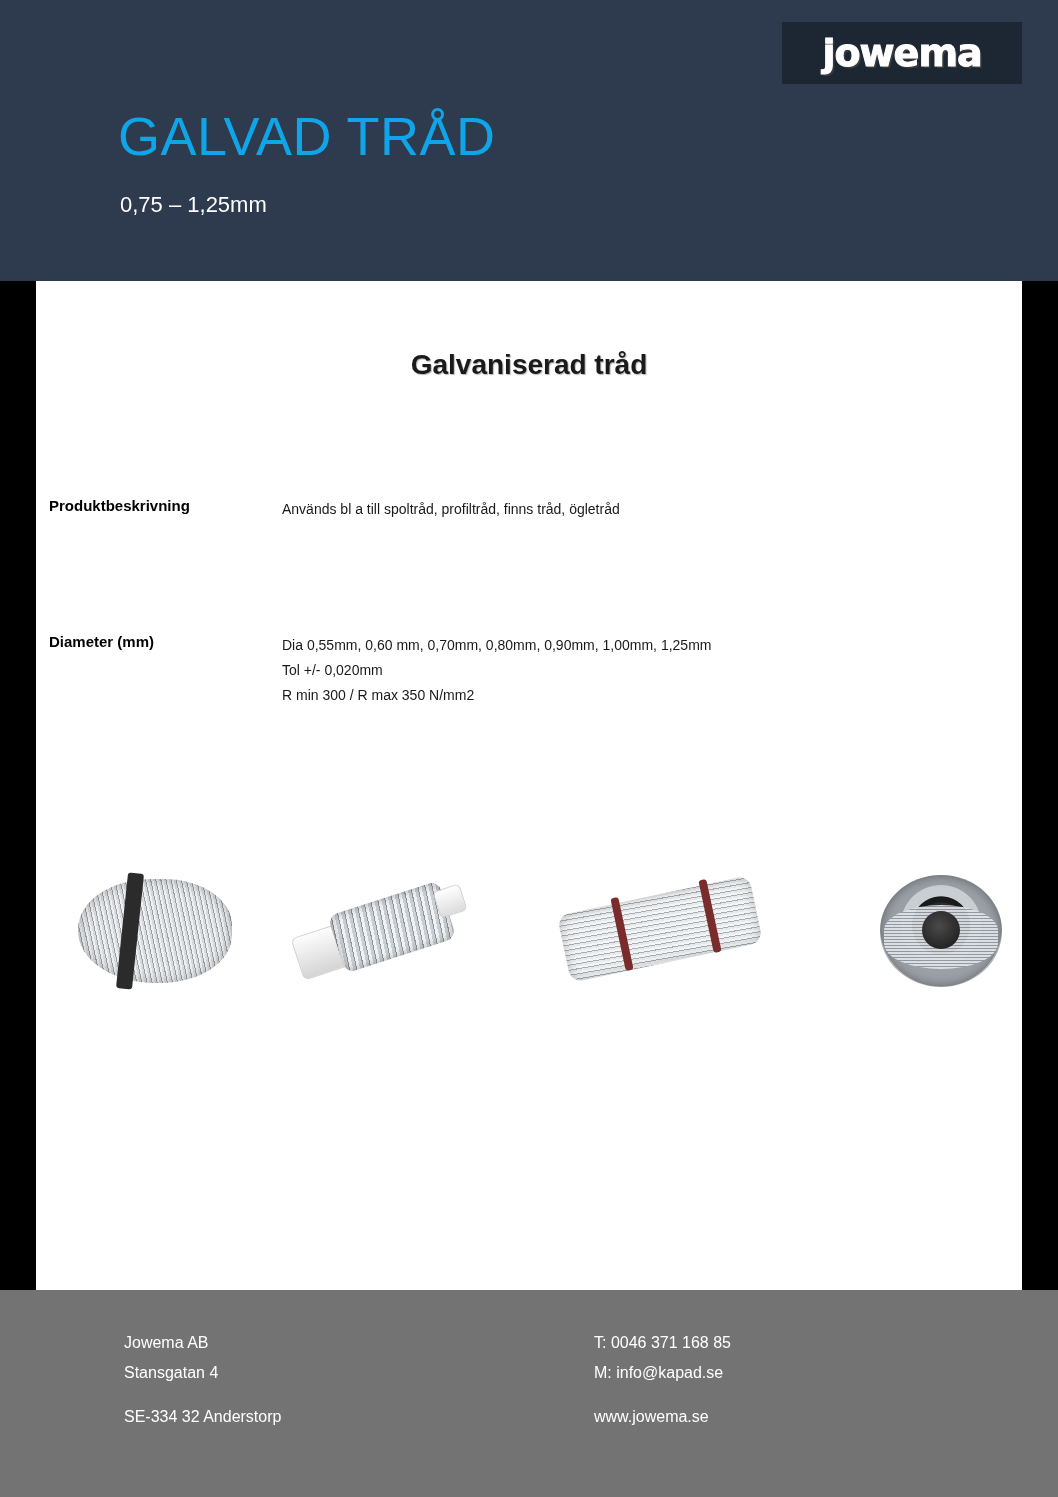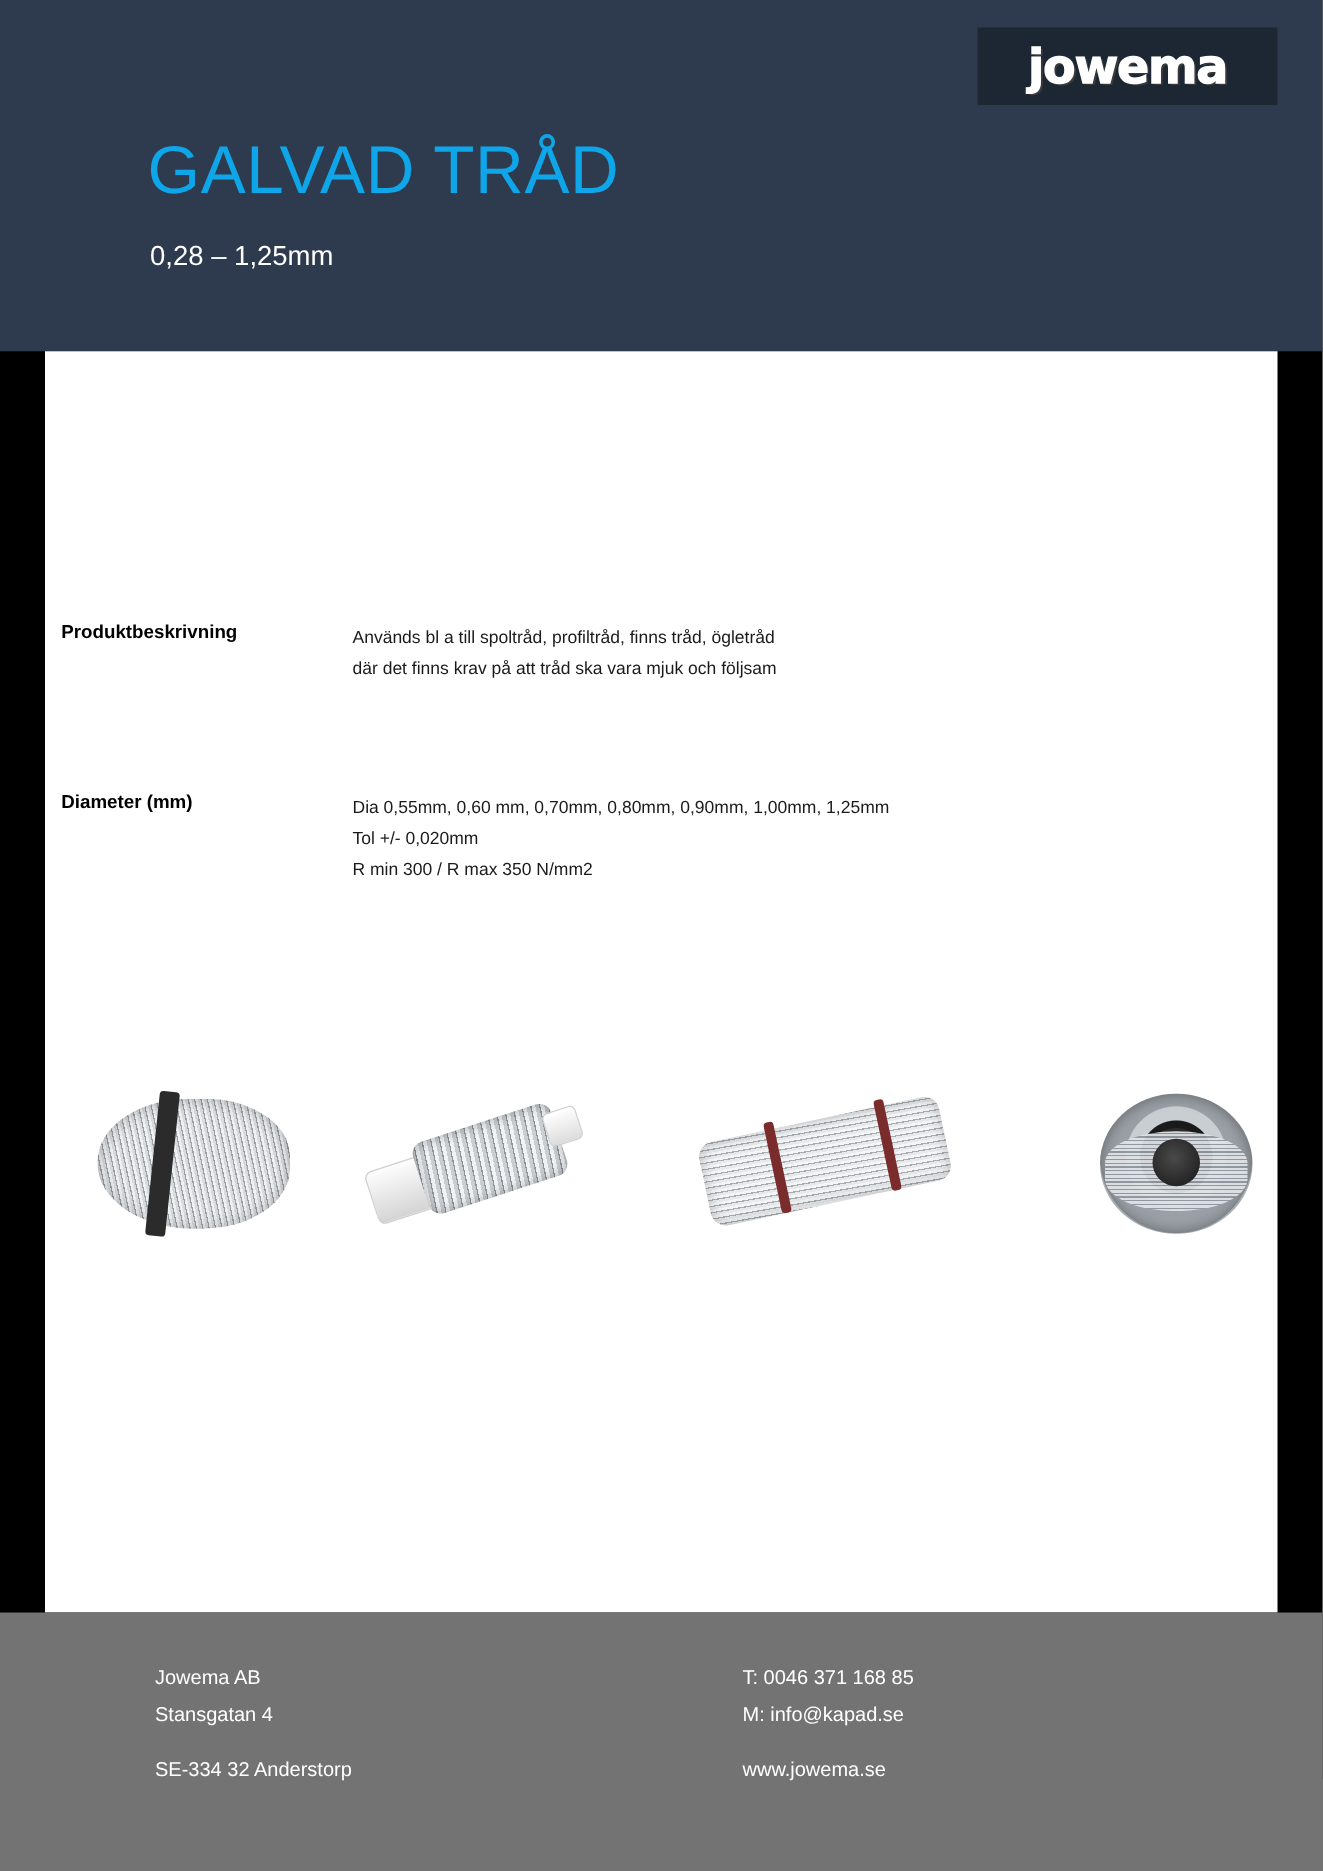--- a/index.html
+++ b/index.html
@@ -271,7 +271,7 @@
       <span class="logo-text">jowema</span>
     </div>
     <div class="doc-title">GALVAD TRÅD</div>
-    <div class="doc-subtitle">0,28 – 1,25mm</div>
+    <div class="doc-subtitle">0,75 – 1,25mm</div>
   </div>
 
   <div class="sheet">

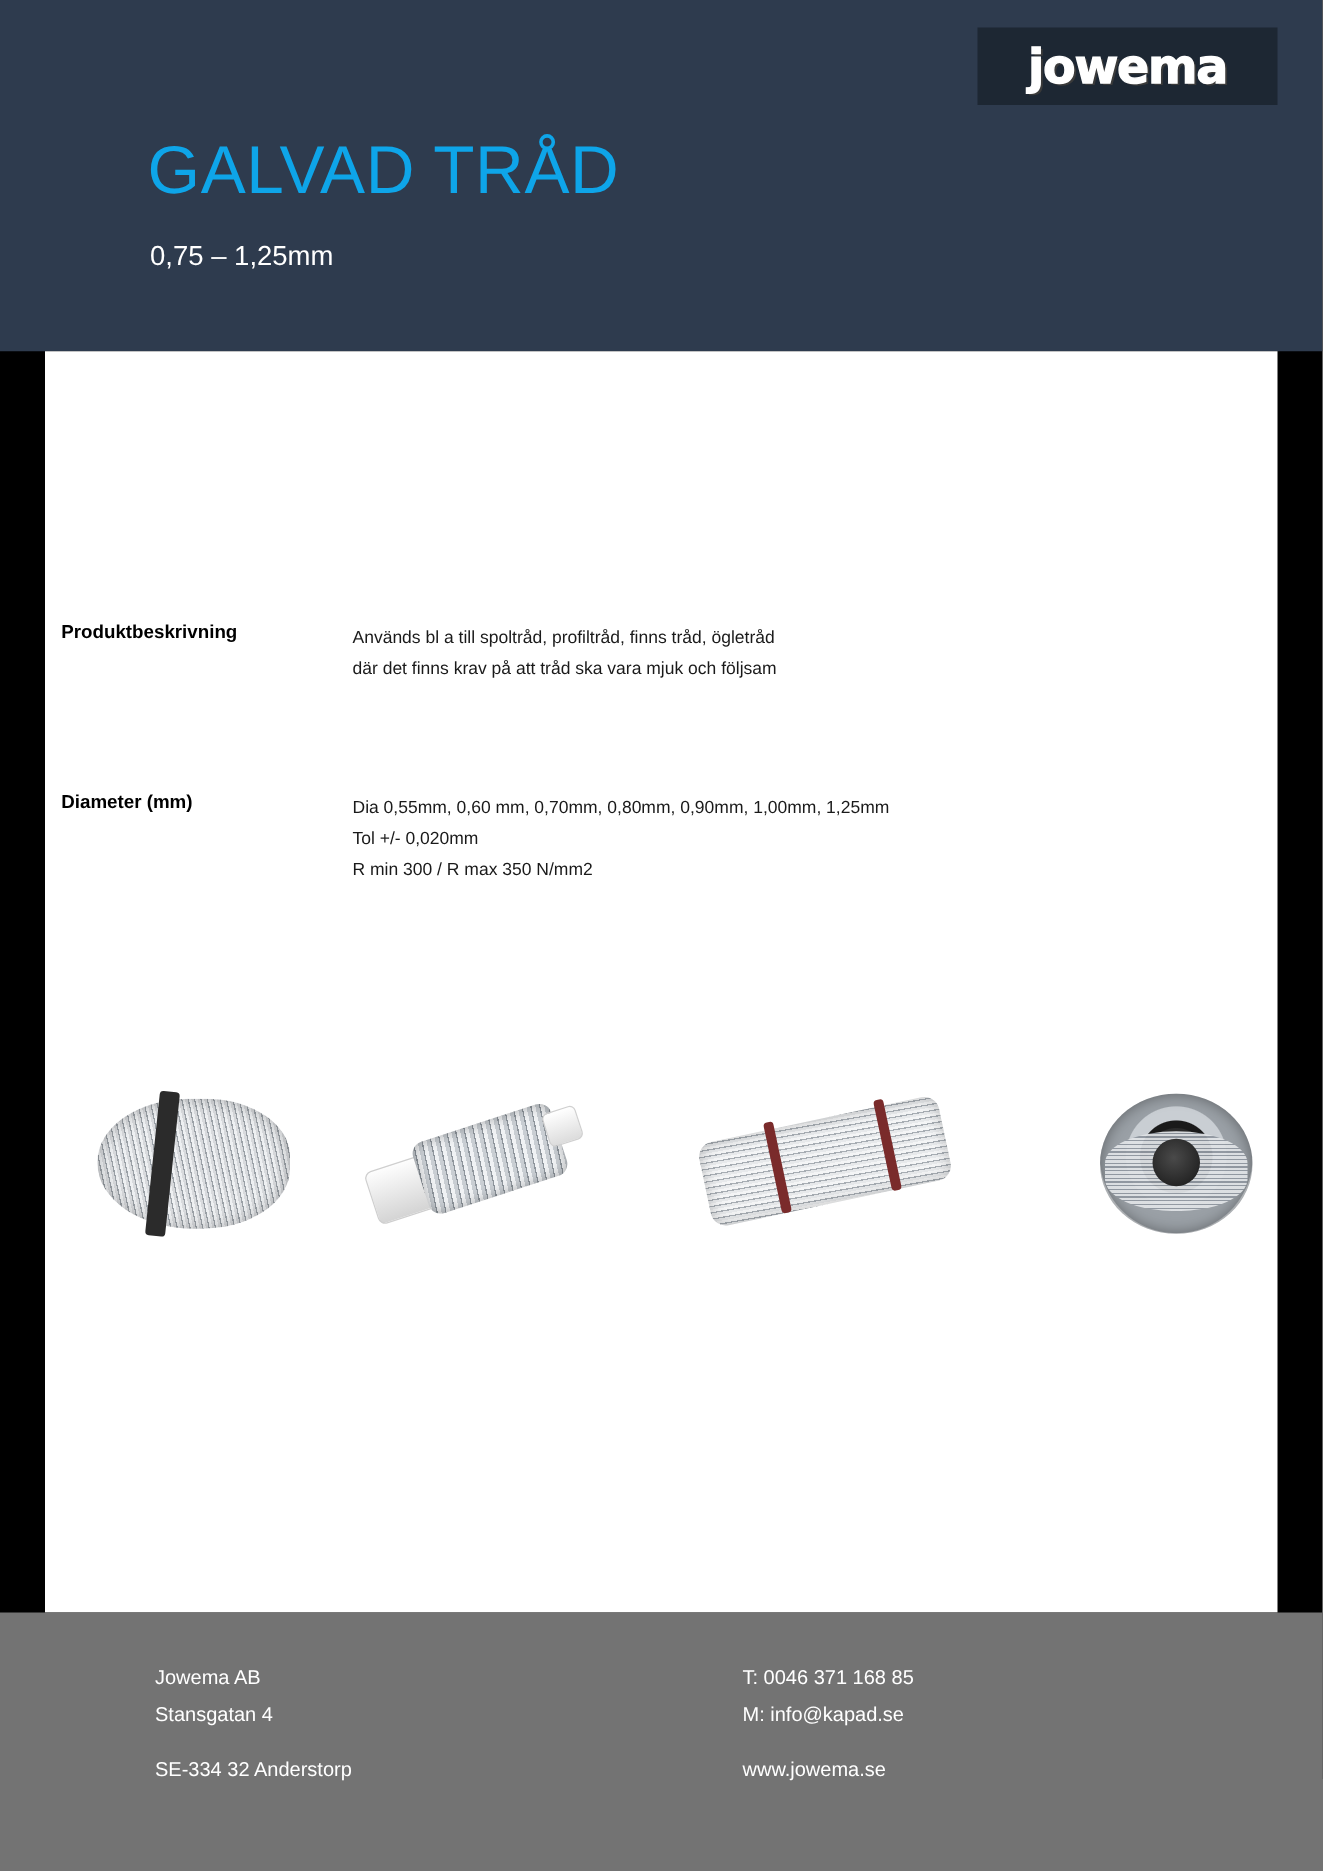--- a/index.html
+++ b/index.html
@@ -275,6 +275,7 @@
   </div>
 
   <div class="sheet">
+    <div class="sheet-title">Galvaniserad tråd</div>
 
     <div class="row-label lbl-desc">Produktbeskrivning</div>
     <div class="row-body body-desc">

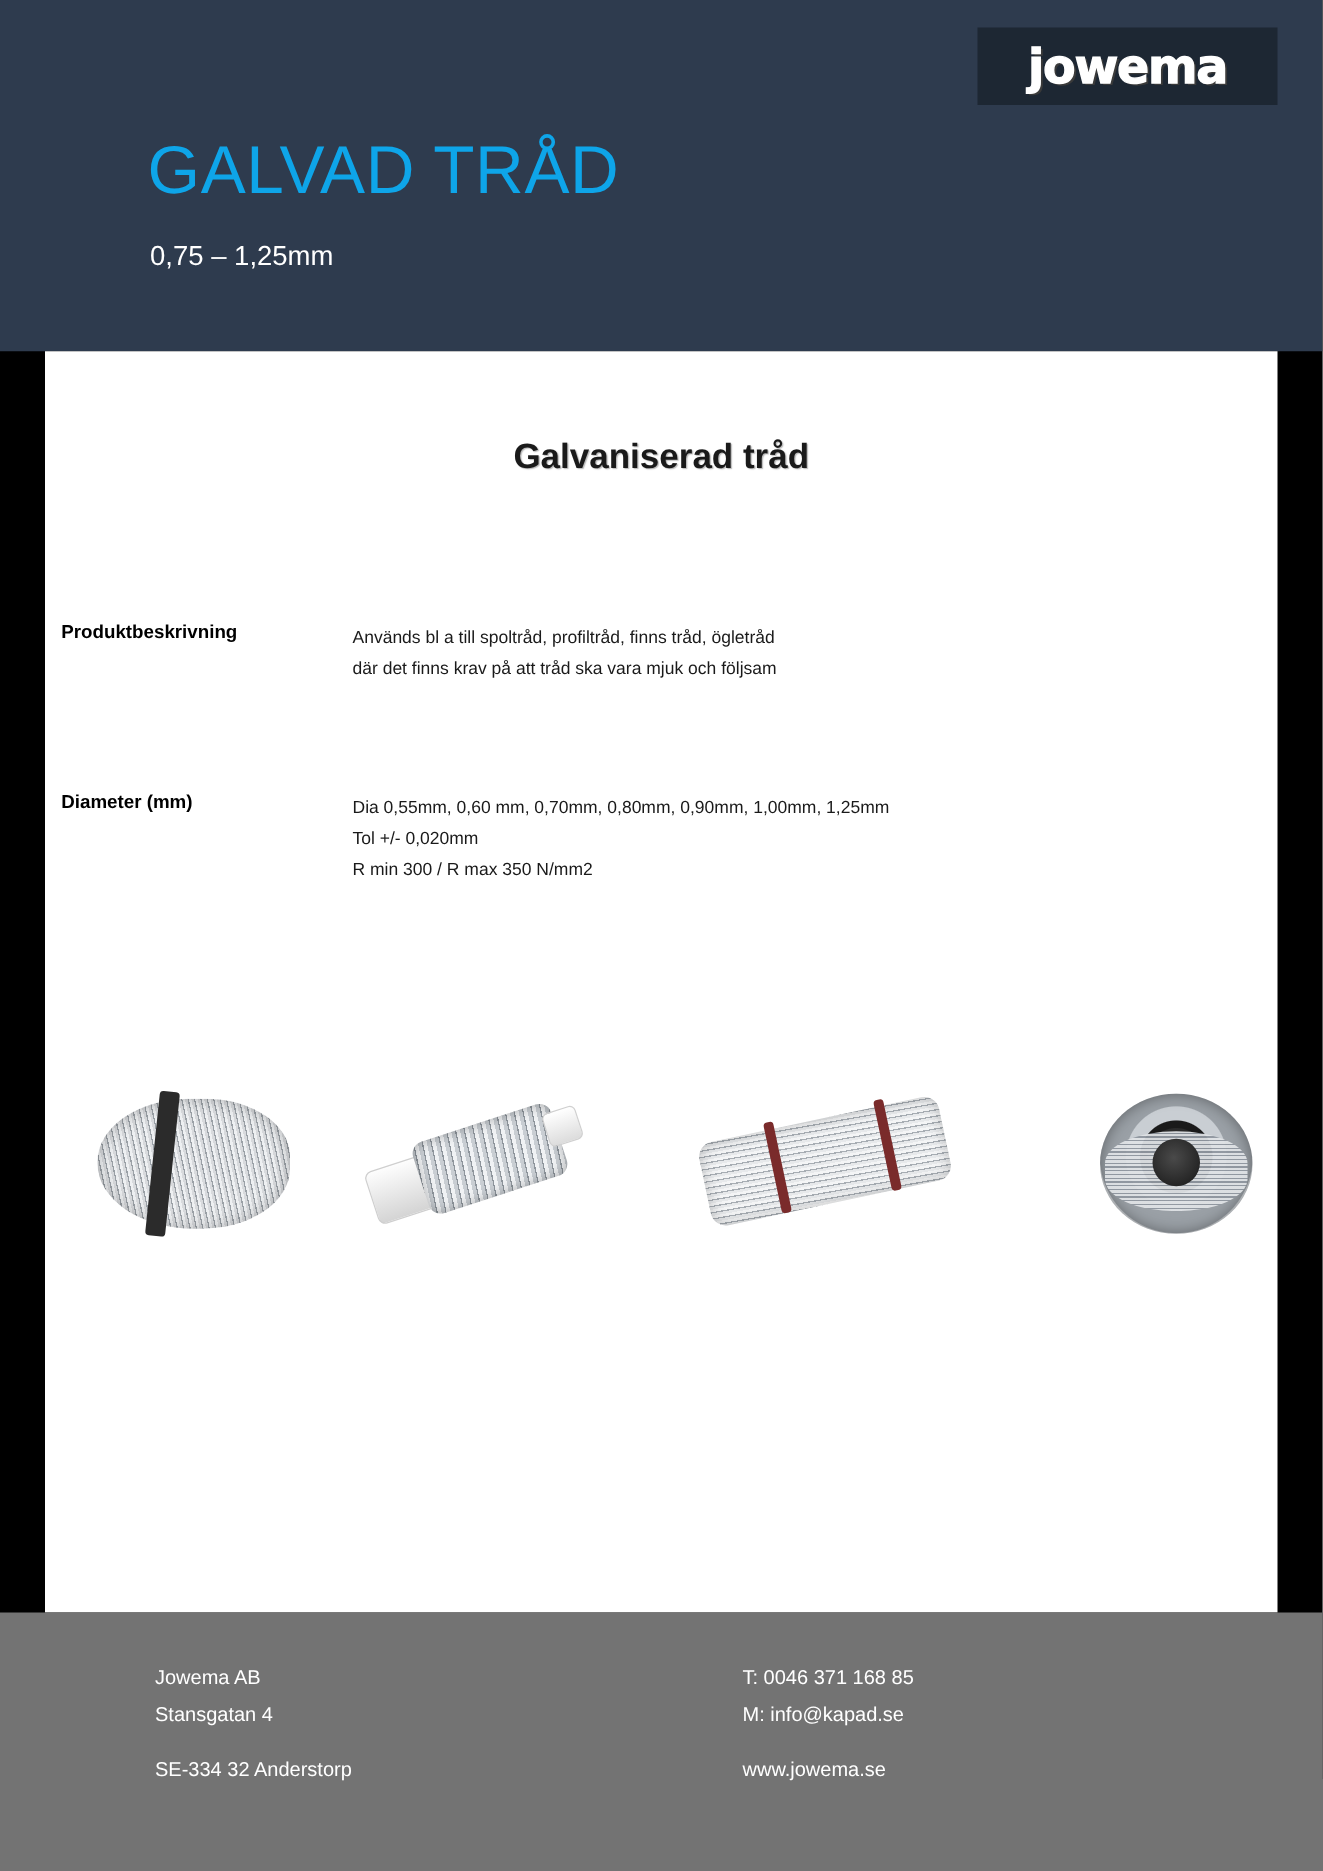--- a/index.html
+++ b/index.html
@@ -280,7 +280,6 @@
     <div class="row-label lbl-desc">Produktbeskrivning</div>
     <div class="row-body body-desc">
       <div>Används bl a till spoltråd, profiltråd, finns tråd, ögletråd</div>
-      <div> där det finns krav på att tråd ska vara mjuk och följsam</div>
     </div>
 
     <div class="row-label lbl-dia">Diameter (mm)</div>

